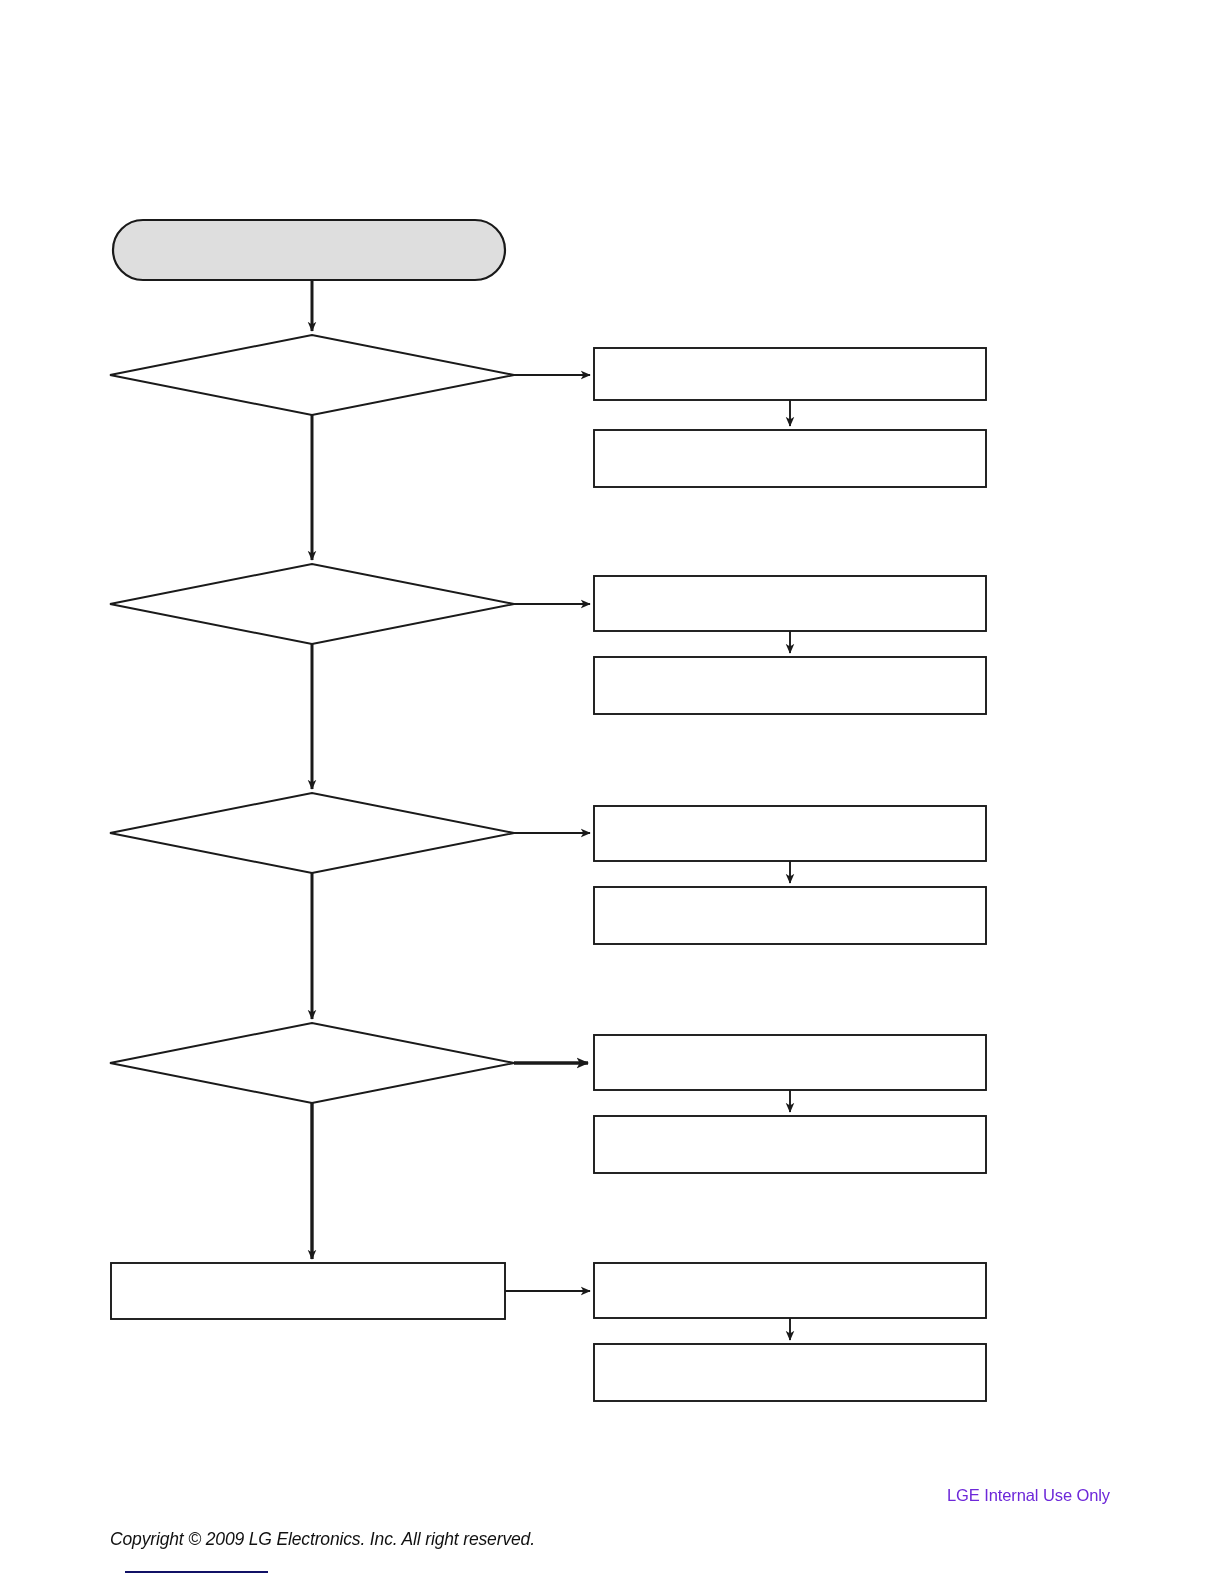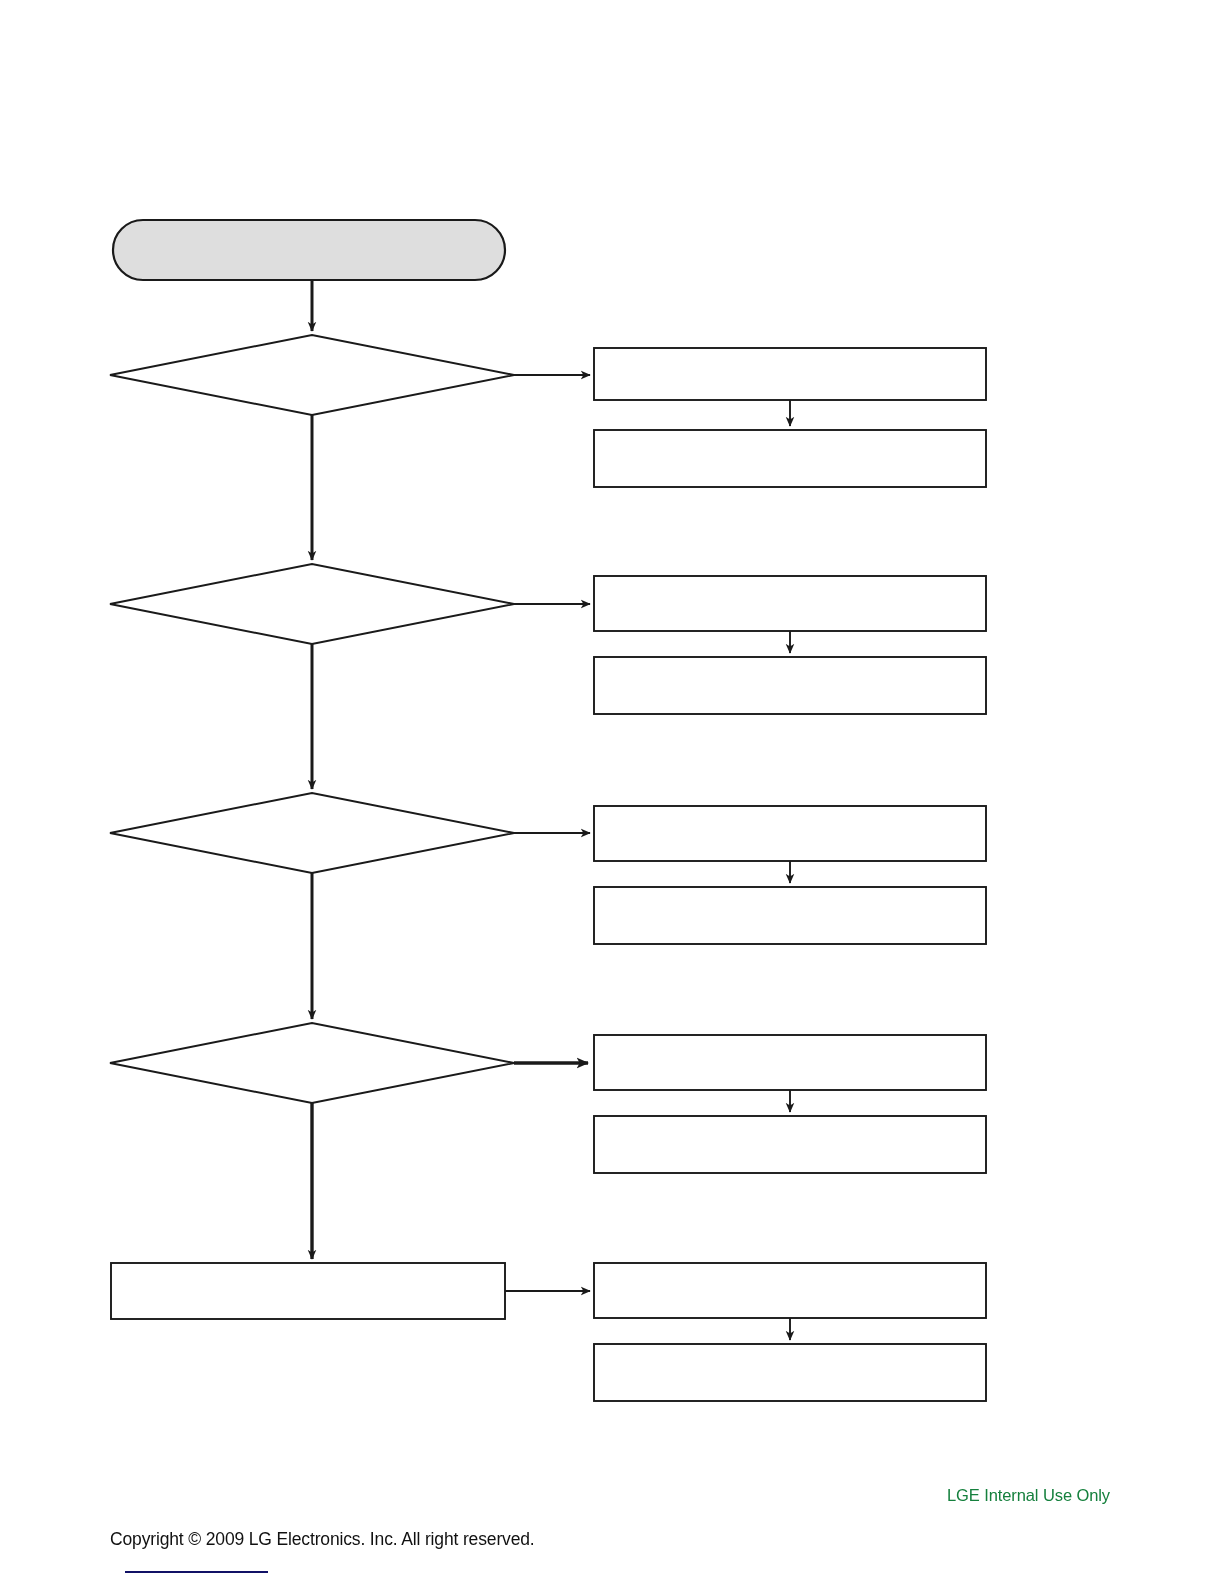--- a/index.html
+++ b/index.html
@@ -43,7 +43,7 @@
     top: 1484px;
     font-size: 16.5px;
     line-height: 22px;
-    color: #15803d;
+    color: #6d28d9;
     white-space: pre;
     letter-spacing: -0.1px;
   }

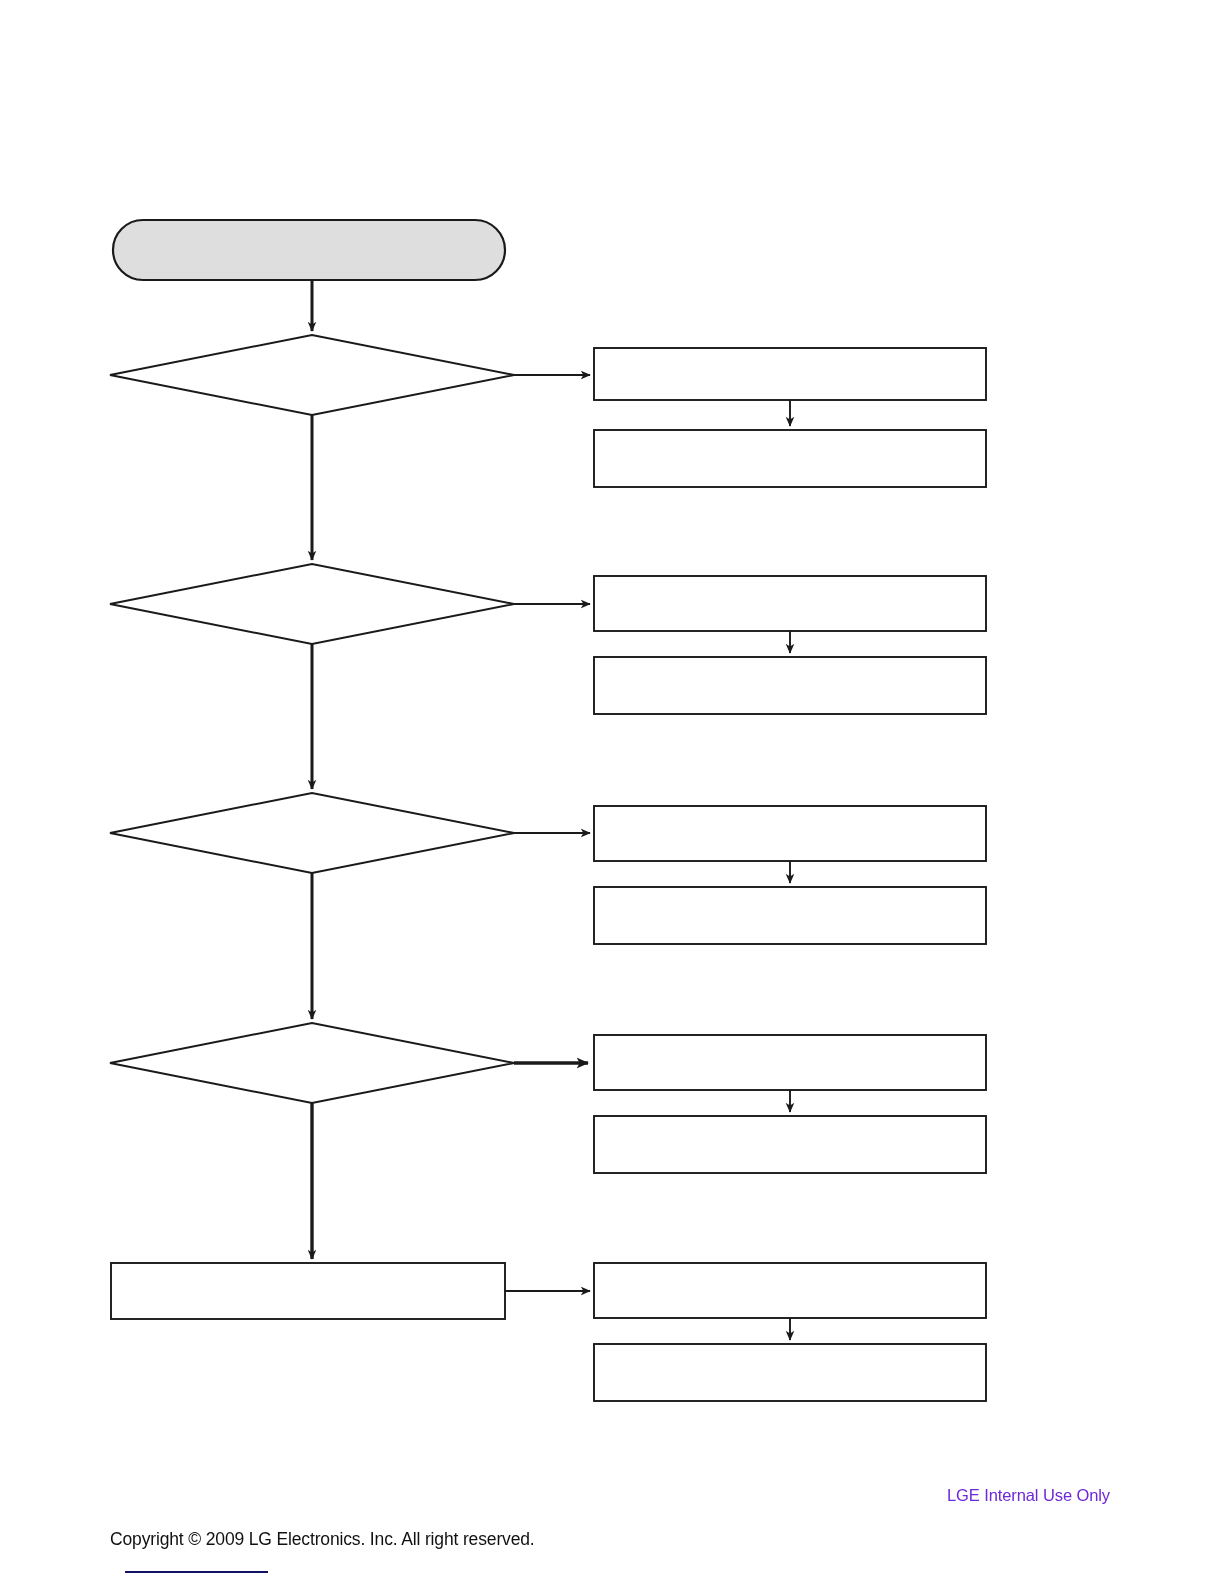--- a/index.html
+++ b/index.html
@@ -36,6 +36,7 @@
   }
   .footer-left div {
     white-space: pre;
+    font-style: italic;
   }
   .footer-right {
     position: absolute;

